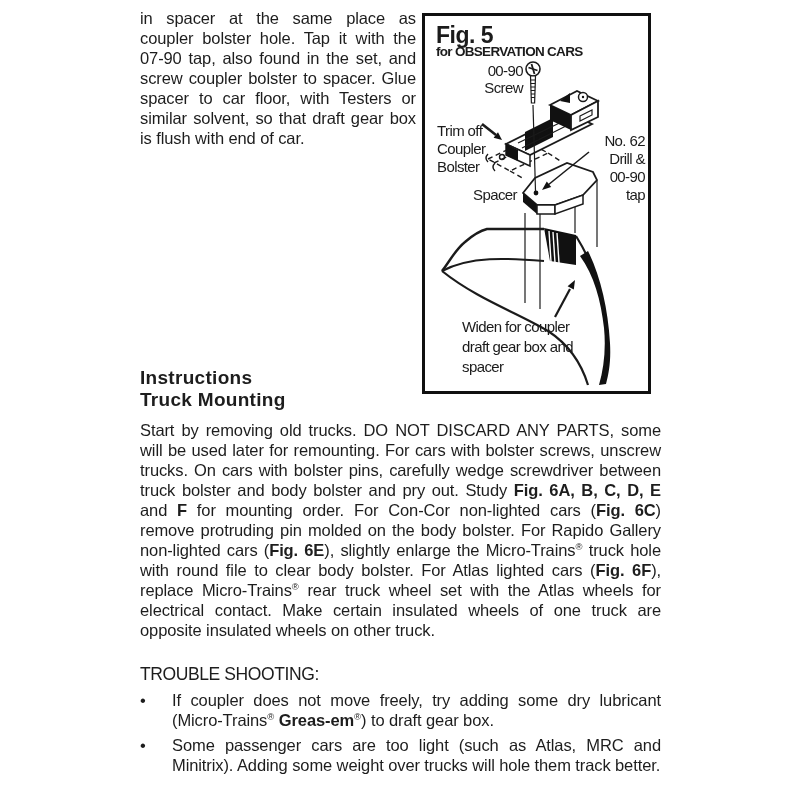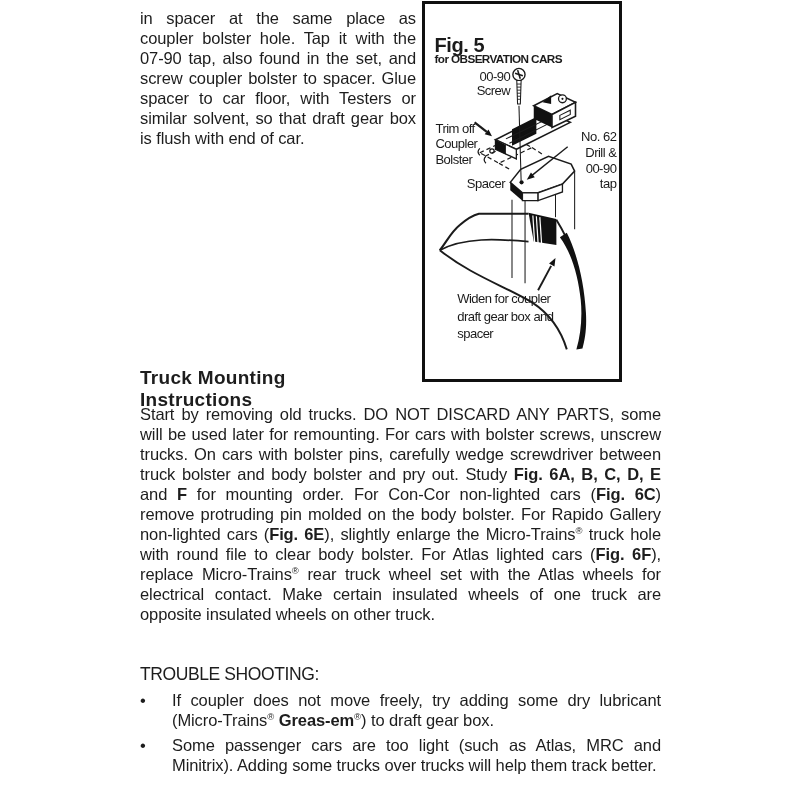--- a/index.html
+++ b/index.html
@@ -19,7 +19,7 @@
   .bullet .btxt{flex:1;text-align:justify;font-size:16.5px;line-height:20px;letter-spacing:-0.1px}
   sup{font-size:9.5px;line-height:0;vertical-align:super;letter-spacing:0}
   .b{font-weight:bold}
-  .figure-box{position:absolute;left:422px;top:1px;width:200px;height:381px;
+  .figure-box{position:absolute;left:422px;top:13px;width:229px;height:381px;
               border:3px solid #101010;box-sizing:border-box;background:#fff}
   .figure-box svg{display:block;width:100%;height:100%}
   svg text{font-family:"Liberation Sans",sans-serif;fill:#1b1b1b}

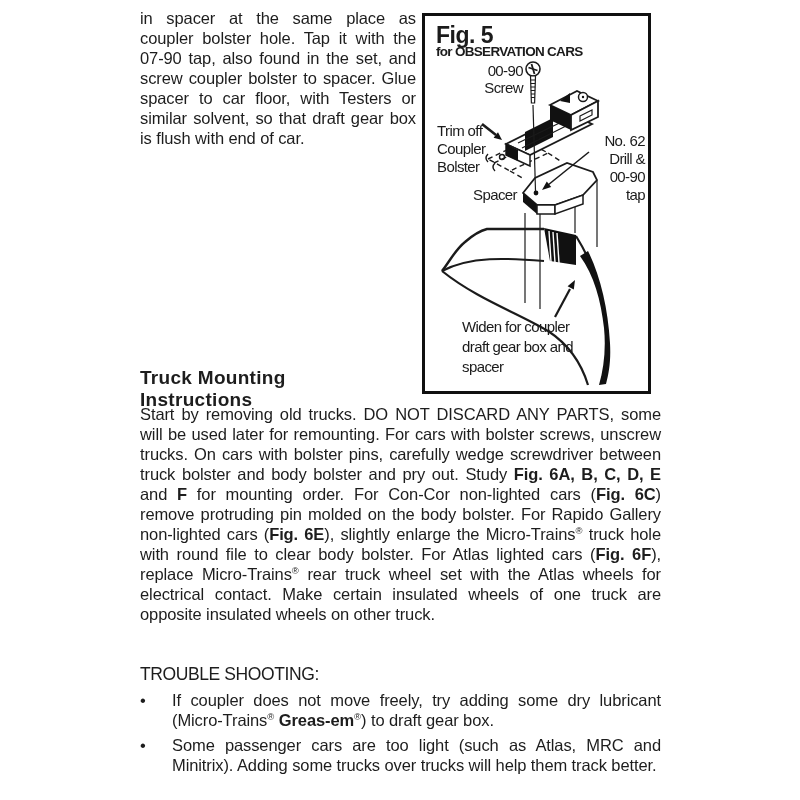--- a/index.html
+++ b/index.html
@@ -149,8 +149,8 @@
   </div>
 
   <div id="tm-heading">
+    <div>Instructions</div>
     <div>Truck Mounting</div>
-    <div>Instructions</div>
   </div>
 
   <div id="tm-body" class="jtxt"><span>Start by removing old trucks. DO NOT DISCARD ANY PARTS, some will be used later for remounting. For cars with bolster screws, unscrew trucks. On cars with bolster pins, carefully wedge screwdriver between truck bolster and body bolster and pry out. Study </span><span class="b">Fig. 6A, B, C, D, E</span><span> and </span><span class="b">F</span><span> for mounting order. For Con-Cor non-lighted cars (</span><span class="b">Fig. 6C</span><span>) remove protruding pin molded on the body bolster. For Rapido Gallery non-lighted cars (</span><span class="b">Fig. 6E</span><span>), slightly enlarge the Micro-Trains</span><sup>®</sup><span> truck hole with round file to clear body bolster. For Atlas lighted cars (</span><span class="b">Fig. 6F</span><span>), replace Micro-Trains</span><sup>®</sup><span> rear truck wheel set with the Atlas wheels for electrical contact. Make certain insulated wheels of one truck are opposite insulated wheels on other truck.</span></div>

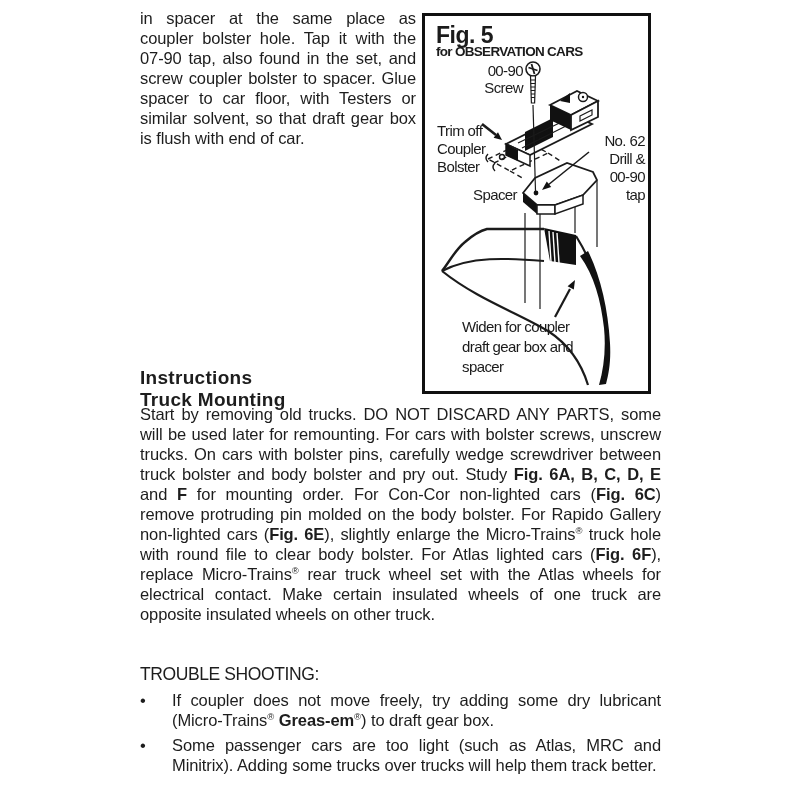--- a/index.html
+++ b/index.html
@@ -10,7 +10,7 @@
   #intro{left:140px;top:8px;width:276px}
   #tm-heading{position:absolute;left:140px;top:367px;font-size:19px;font-weight:bold;
               line-height:21.5px;letter-spacing:0.3px}
-  #tm-body{left:140px;top:404px;width:521px}
+  #tm-body{left:140px;top:420px;width:521px}
   #ts-heading{position:absolute;left:140px;top:664px;font-size:17.5px;font-weight:normal;letter-spacing:-0.4px}
   .bullets{position:absolute;left:140px;top:690px;width:521px}
   .bullet{display:flex}

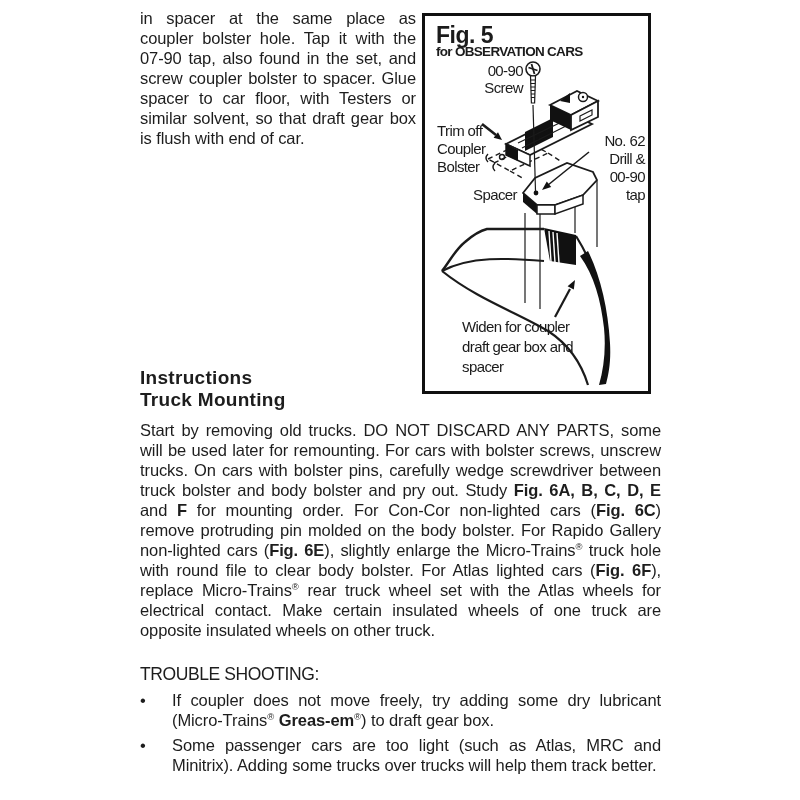--- a/index.html
+++ b/index.html
@@ -164,7 +164,7 @@
     </div>
     <div class="bullet">
       <div class="marker">•</div>
-      <div class="btxt"><span>Some passenger cars are too light (such as Atlas, MRC and Minitrix). Adding some trucks over trucks will help them track better.</span></div>
+      <div class="btxt"><span>Some passenger cars are too light (such as Atlas, MRC and Minitrix). Adding some weight over trucks will hole them track better.</span></div>
     </div>
   </div>
 

